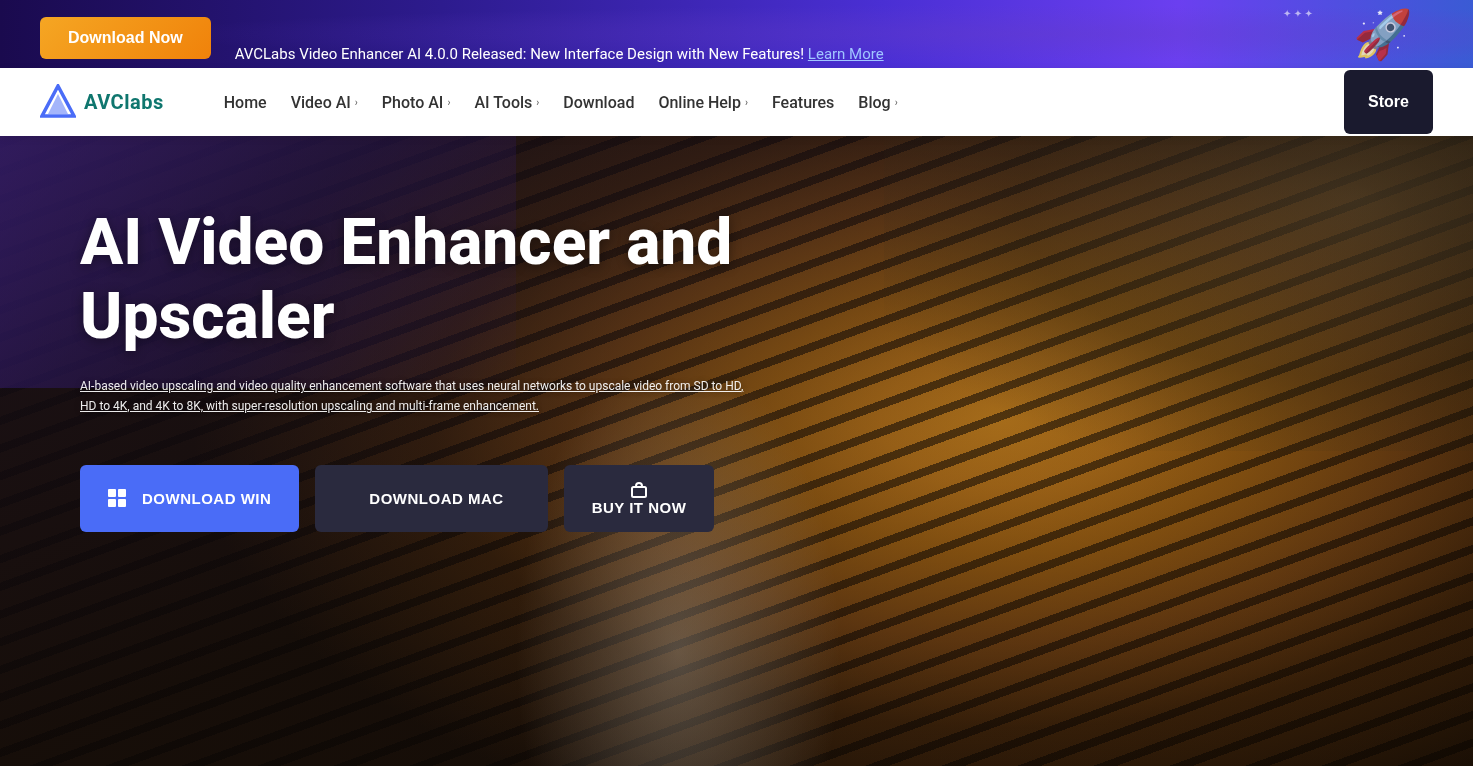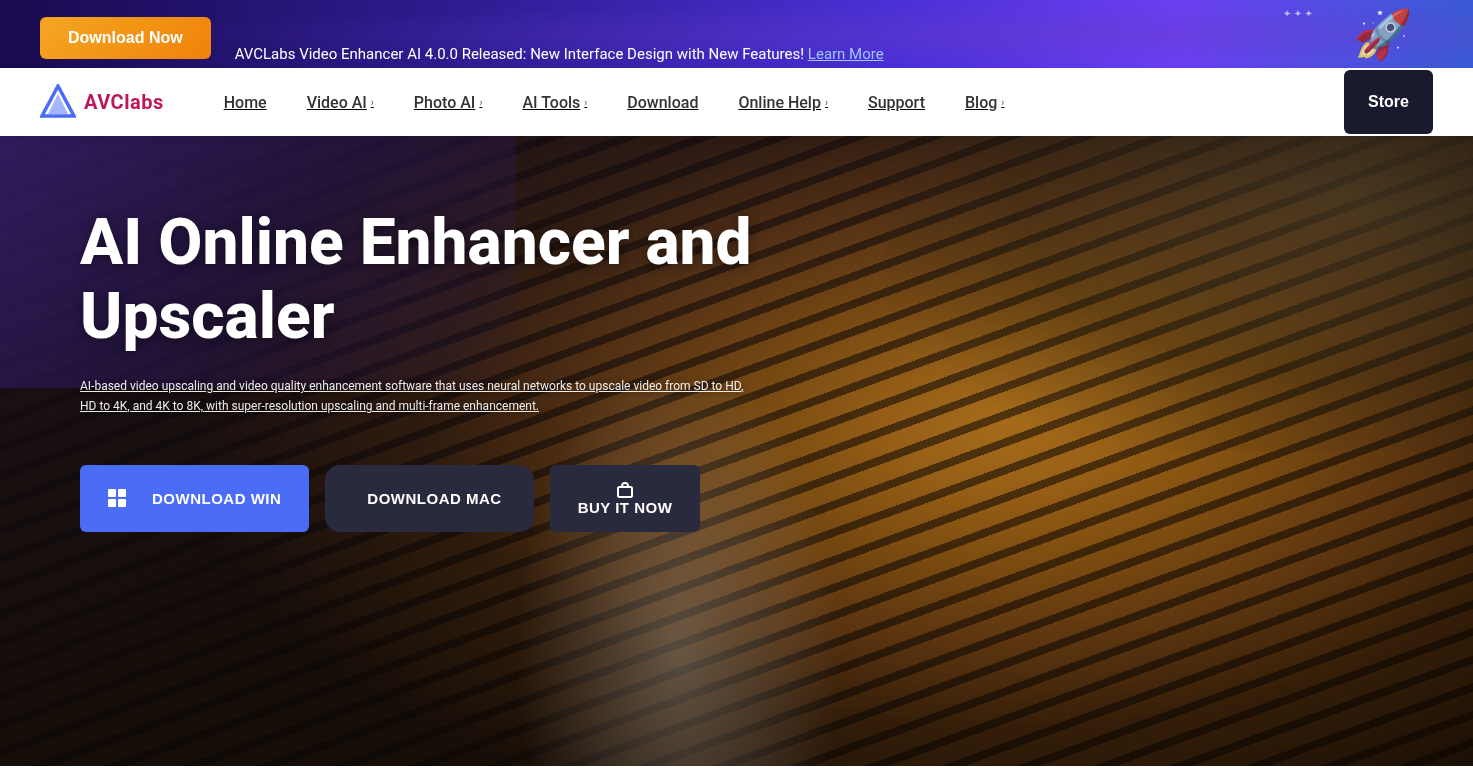--- a/index.html
+++ b/index.html
@@ -94,7 +94,7 @@
     .logo-text {
       font-size: 20px;
       font-weight: 700;
-      color: #be185d;
+      color: #0f766e;
       letter-spacing: 0.5px;
     }
     .nav-links {

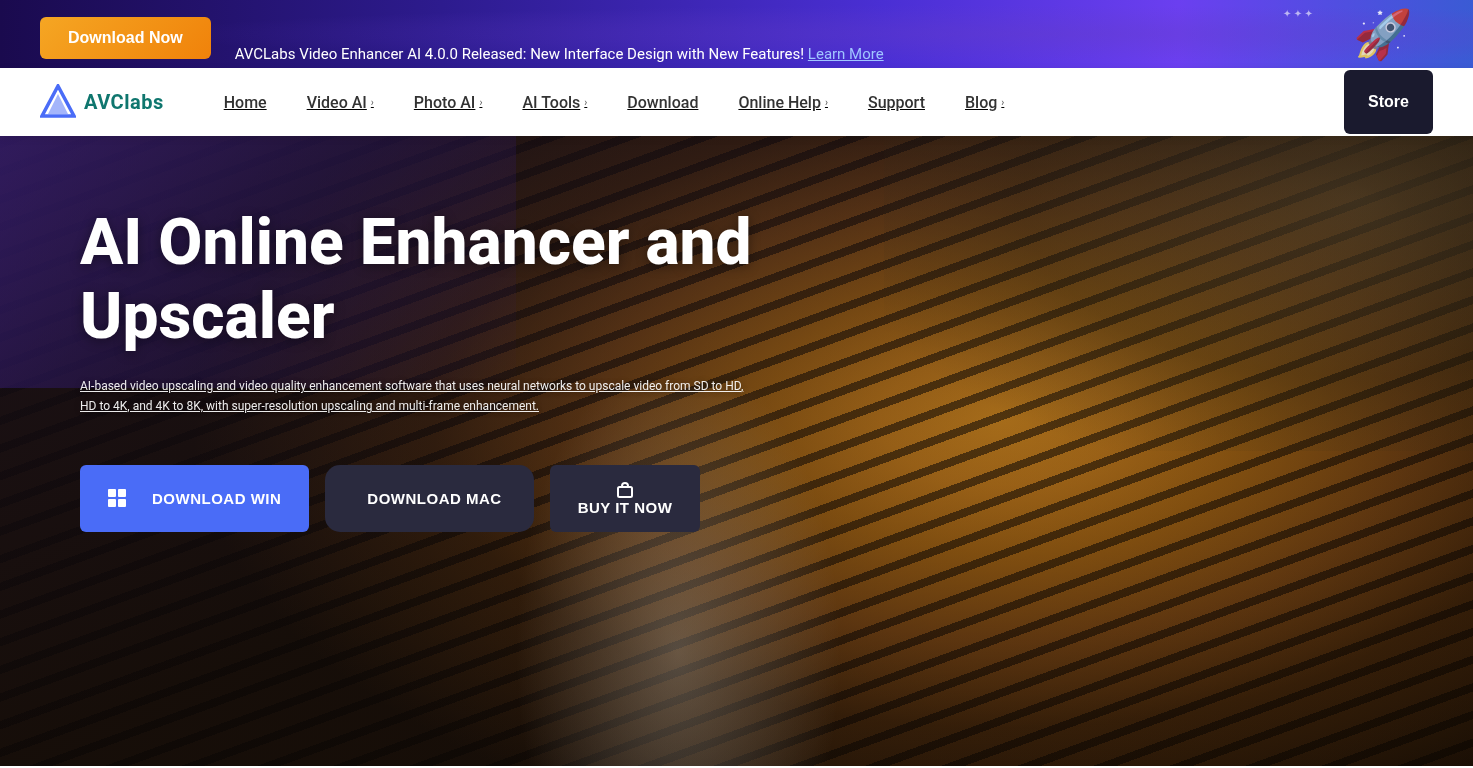--- a/index.html
+++ b/index.html
@@ -102,9 +102,8 @@
       align-items: center;
       list-style: none;
       margin-left: 48px;
-      gap: 16px;
+      gap: 0;
       flex: 1;
-      text-decoration: underline;
     }
     .nav-links li a {
       display: flex;

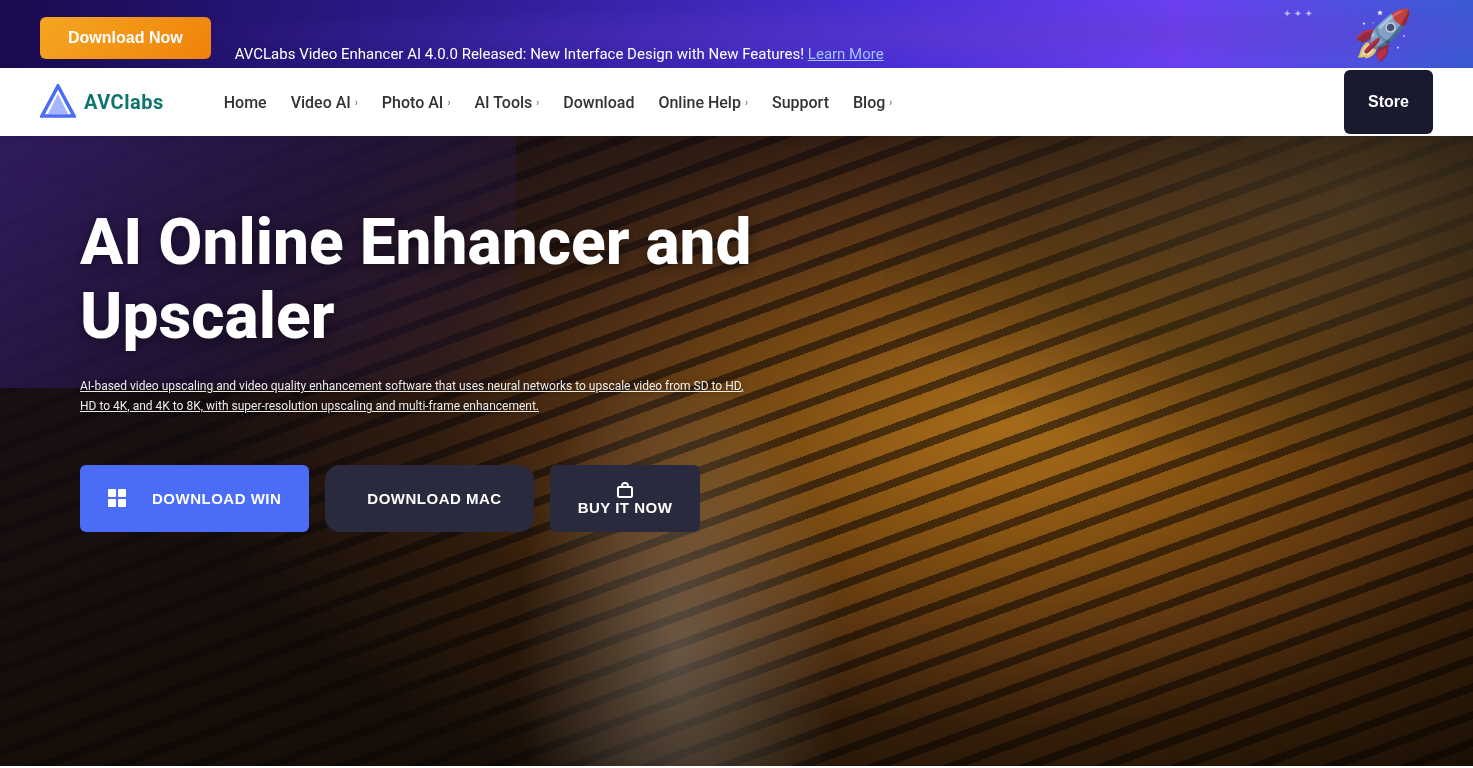--- a/index.html
+++ b/index.html
@@ -362,7 +362,7 @@
     </li>
     <li>
       <a href="#">
-        <span>Support</span>
+        <span>Features</span>
       </a>
     </li>
     <li>

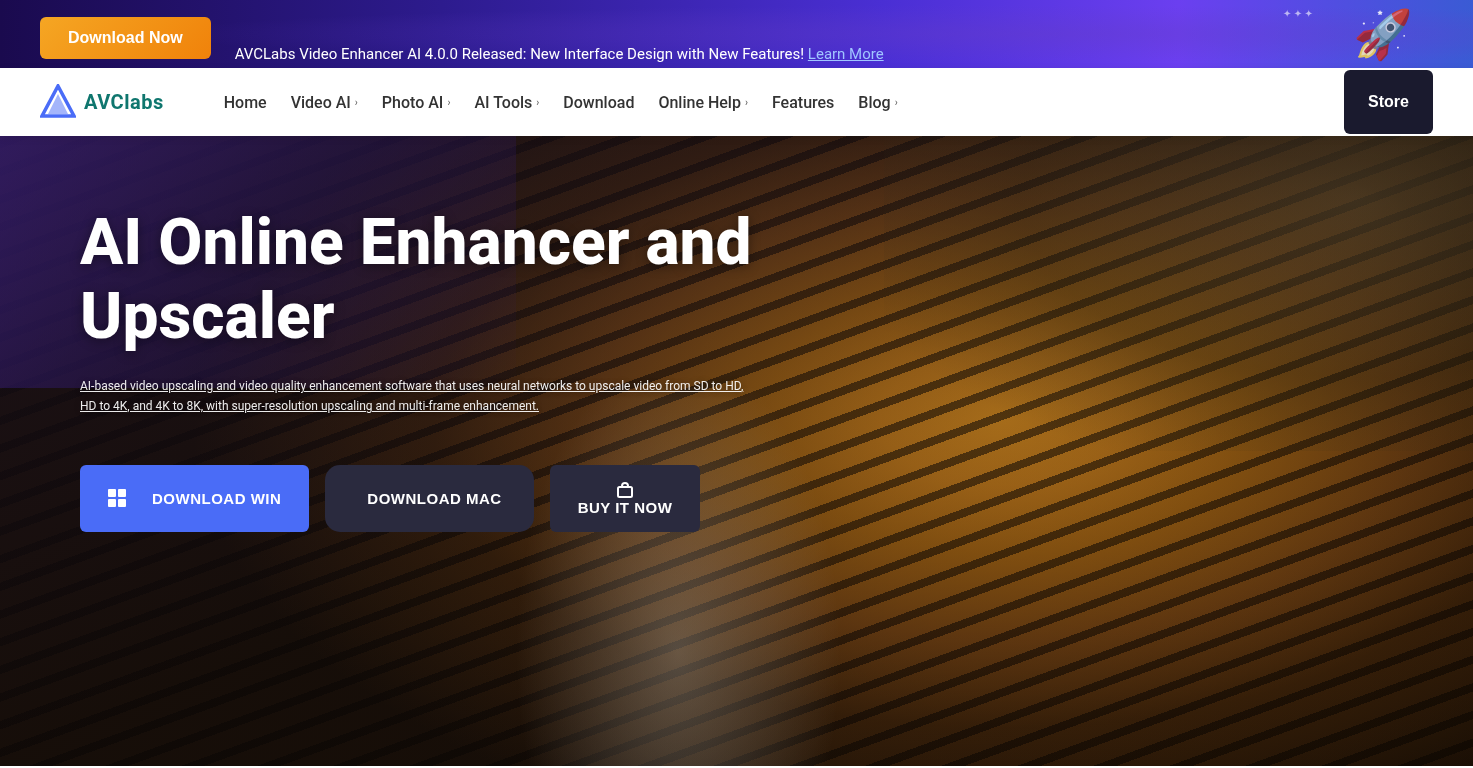--- a/index.html
+++ b/index.html
@@ -387,7 +387,7 @@
 
   <div class="hero-content">
     <h1 class="hero-title">
-      <span>AI Online Enhancer and Upscaler</span><br>
+      <span>AI Video Enhancer and Upscaler</span><br>
     </h1>
     <p class="hero-subtitle">AI-based video upscaling and video quality enhancement software that uses neural networks to upscale video from SD to HD, HD to 4K, and 4K to 8K, with super-resolution upscaling and multi-frame enhancement.</p>
 

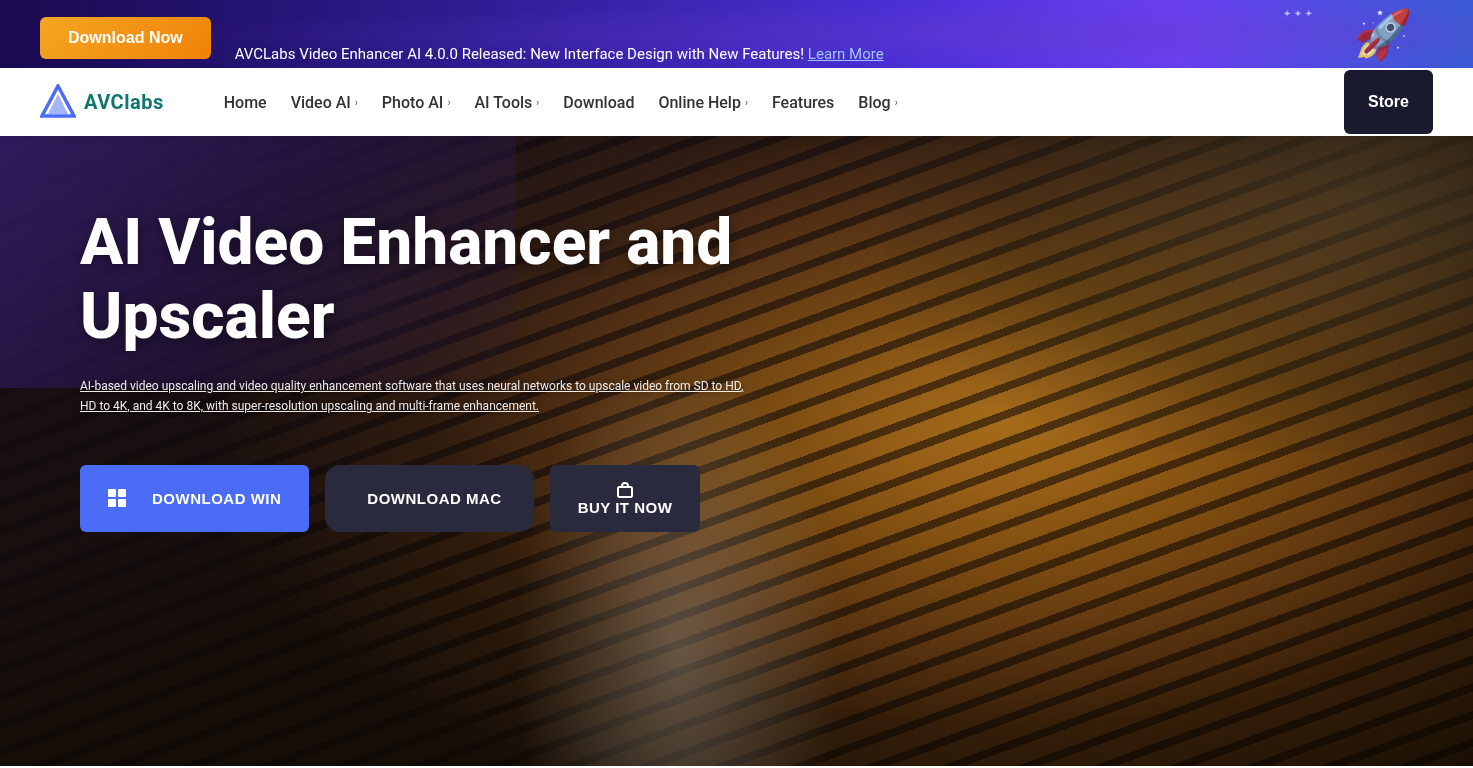--- a/index.html
+++ b/index.html
@@ -251,7 +251,7 @@
       cursor: pointer;
       display: flex;
       align-items: center;
-      gap: 26px;
+      gap: 16px;
       letter-spacing: 0.5px;
       text-transform: uppercase;
     }

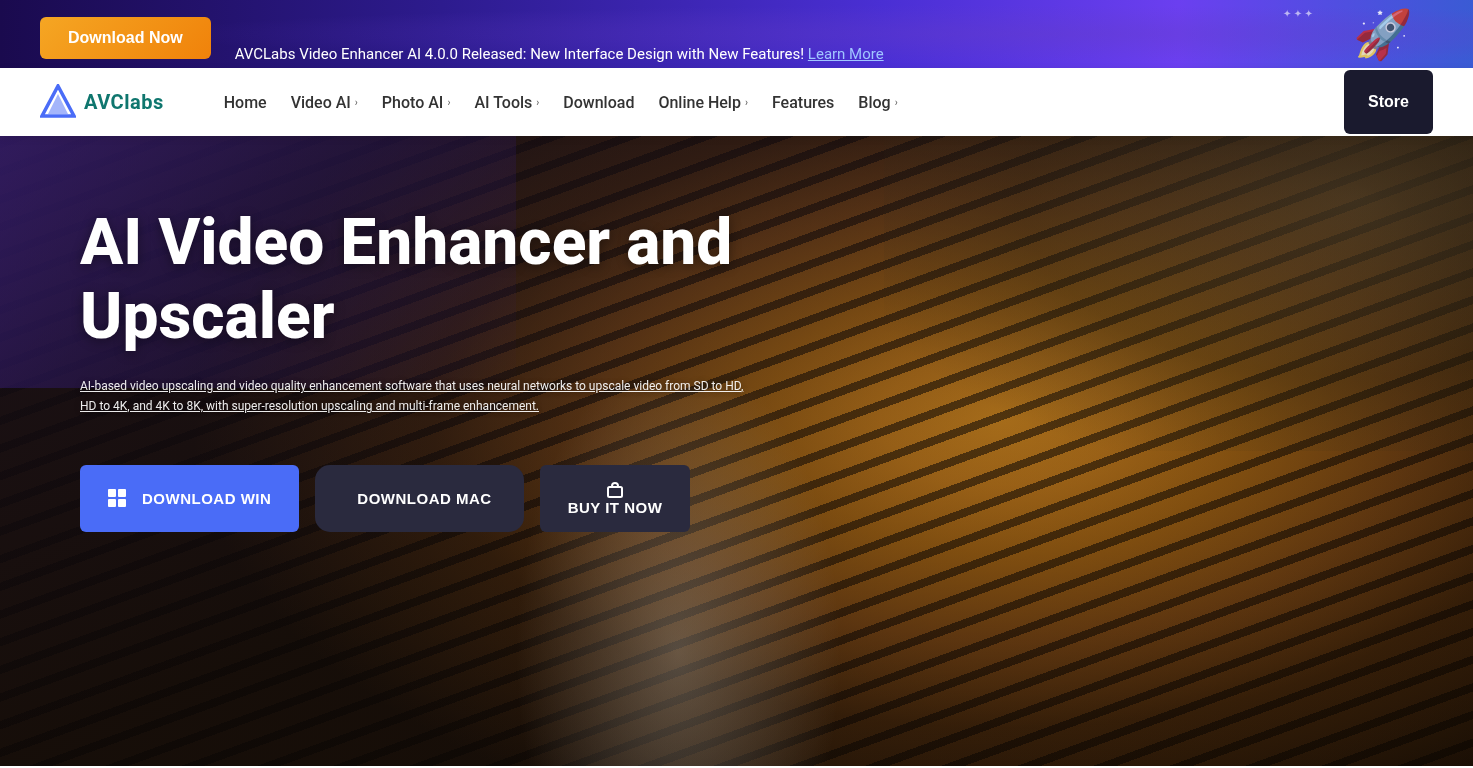--- a/index.html
+++ b/index.html
@@ -259,8 +259,8 @@
       background: #2a2a3e;
       color: white;
       border: none;
-      padding: 16px 32px;
-      border-radius: 15px;
+      padding: 16px 44px;
+      border-radius: 6px;
       font-size: 15px;
       font-weight: 700;
       cursor: pointer;

